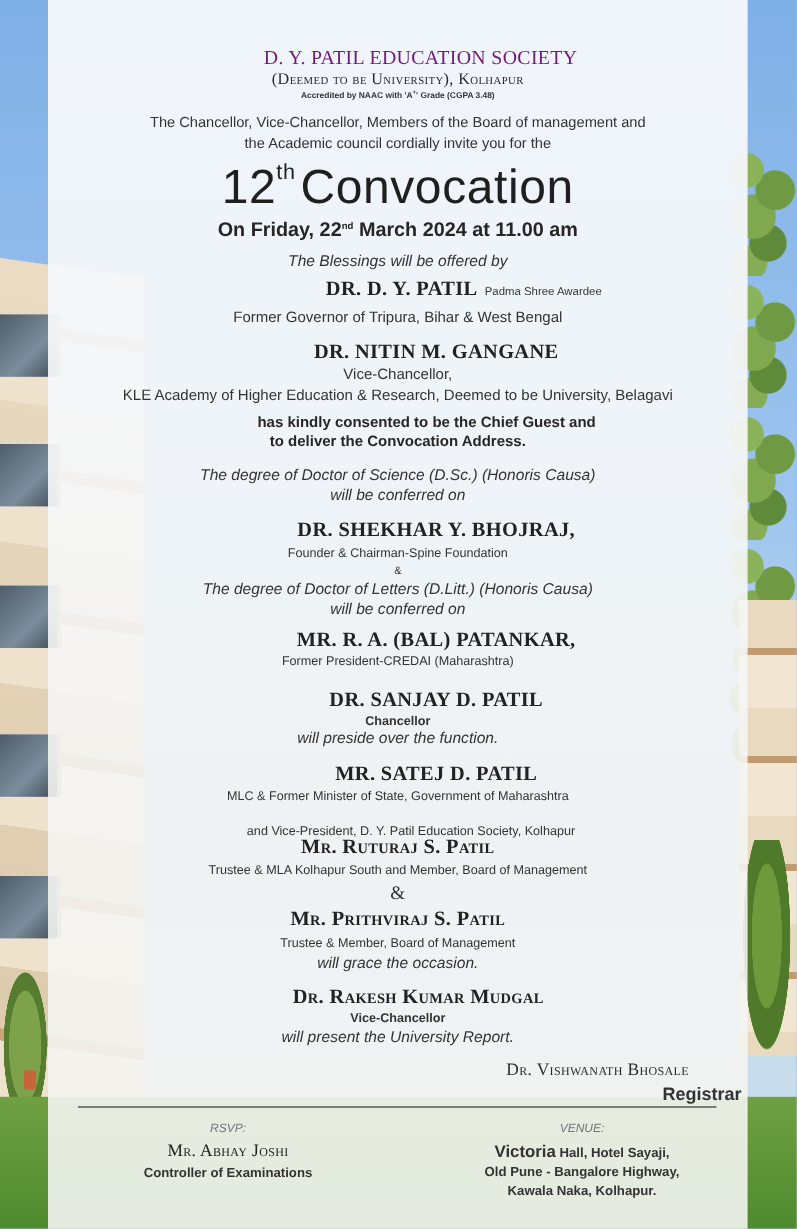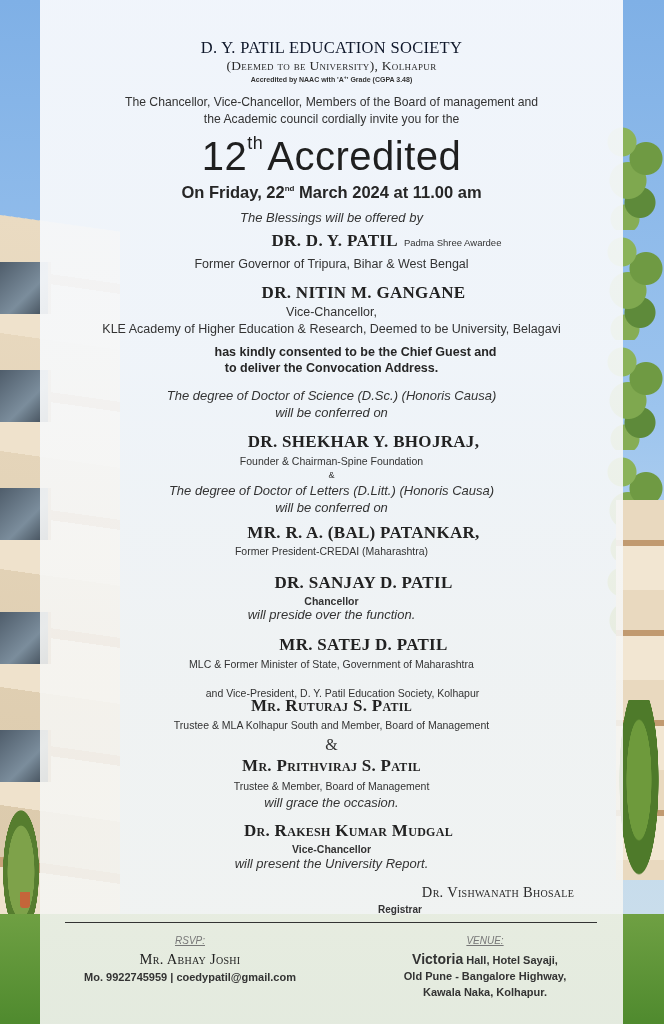--- a/index.html
+++ b/index.html
@@ -44,7 +44,7 @@
 
   .l { position:absolute; left:0; width:583px; text-align:center; white-space:nowrap; line-height:1; }
 
-  .org { top:40px; font-size:16.5px; letter-spacing:0.3px; color:#0f172a; }
+  .org { top:40px; font-size:16.5px; letter-spacing:0.3px; color:#701a75;padding-left:19px; }
   .org2 { top:59px; font-size:13.5px; letter-spacing:0.3px; color:#2a2a2a; font-variant:small-caps; }
   .accred { top:75px; font-size:7px; font-weight:bold; color:#333; }
   .accred sup { font-size:5px; }

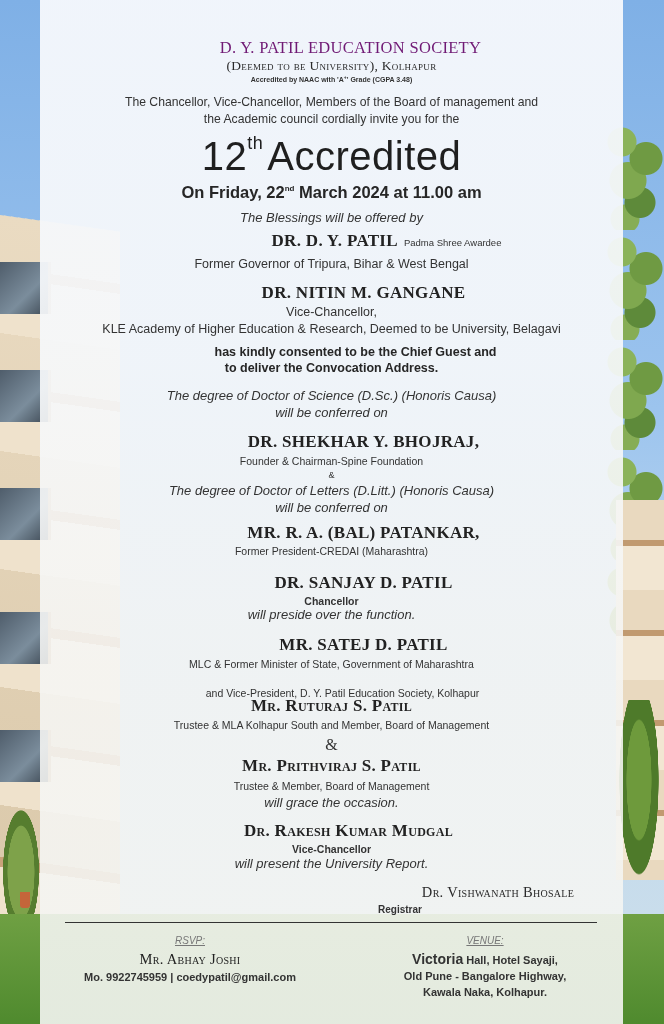--- a/index.html
+++ b/index.html
@@ -145,7 +145,7 @@
   <div class="l invite2 sans">the Academic council cordially invite you for the</div>
 
   <div class="l title sans">
-    <span>12</span><sup>th</sup><span>Accredited</span>
+    <span>12</span><sup>th</sup><span>Convocation</span>
   </div>
 
   <div class="l date sans">

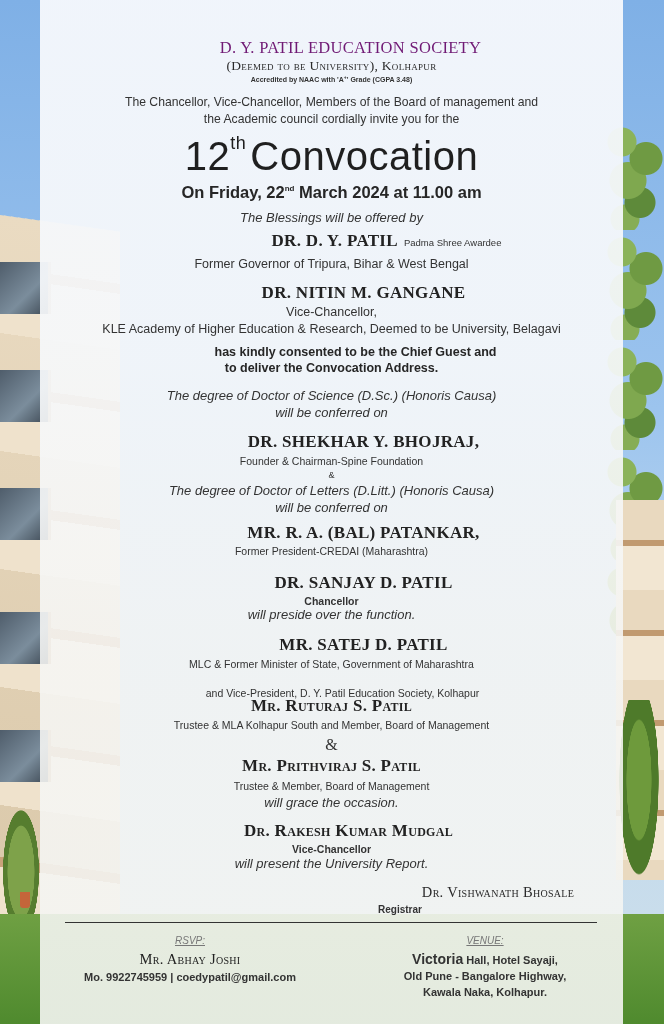--- a/index.html
+++ b/index.html
@@ -100,7 +100,7 @@
   .report { top:857px; font-size:13px; color:#333; }
 
   .registrar-name { position:absolute; left:338px; top:884px; width:240px; text-align:center; font-size:14.5px; color:#2a2a2a; letter-spacing:0.3px; }
-  .registrar-title { position:absolute; left:338px; top:904px; width:240px; text-align:left; font-size:10px; font-weight:bold; color:#333; }
+  .registrar-title { position:absolute; left:338px; top:904px; width:240px; text-align:right; font-size:15px; font-weight:bold; color:#333; }
 
   .divider { position:absolute; left:25px; top:922px; width:532px; height:1px; background:#333; }
 

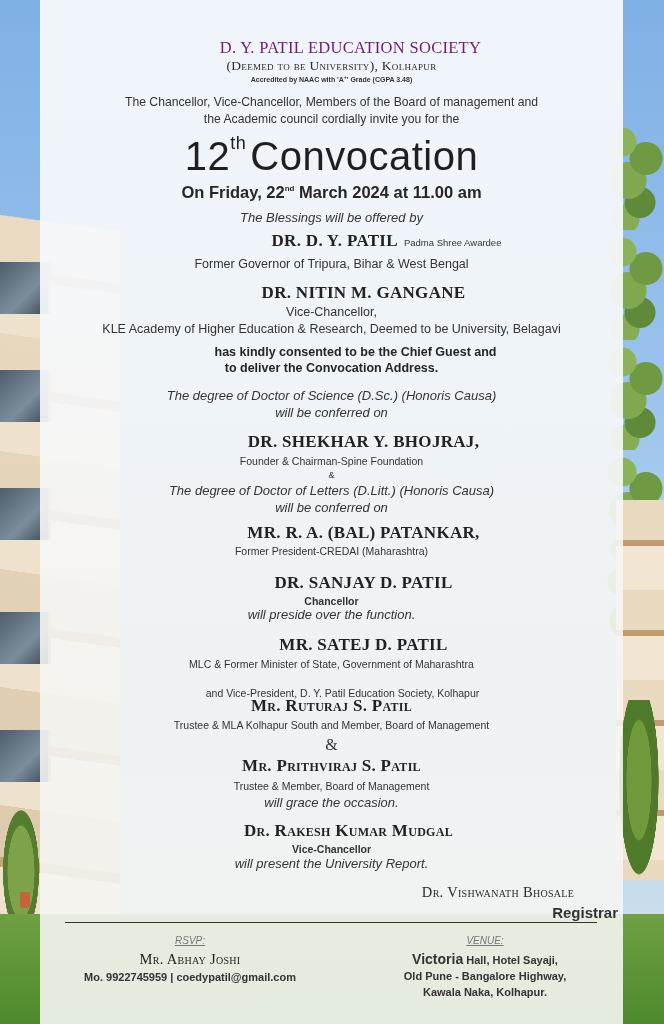--- a/index.html
+++ b/index.html
@@ -106,7 +106,7 @@
 
   .rsvp-col { position:absolute; left:20px; top:936px; width:260px; text-align:center; }
   .venue-col { position:absolute; left:330px; top:936px; width:230px; text-align:center; }
-  .col-lbl { font-size:10px; font-style:italic; color:#777; line-height:1;text-decoration:underline; }
+  .col-lbl { font-size:10px; font-style:italic; color:#777; line-height:1; }
   .rsvp-name { margin-top:6px; font-size:14.5px; color:#222; letter-spacing:0.3px; line-height:1; }
   .rsvp-role { margin-top:6px; font-size:11px; font-weight:bold; color:#333; line-height:1; }
   .rsvp-contact { margin-top:5px; font-size:11px; font-weight:bold; color:#333; line-height:1; }

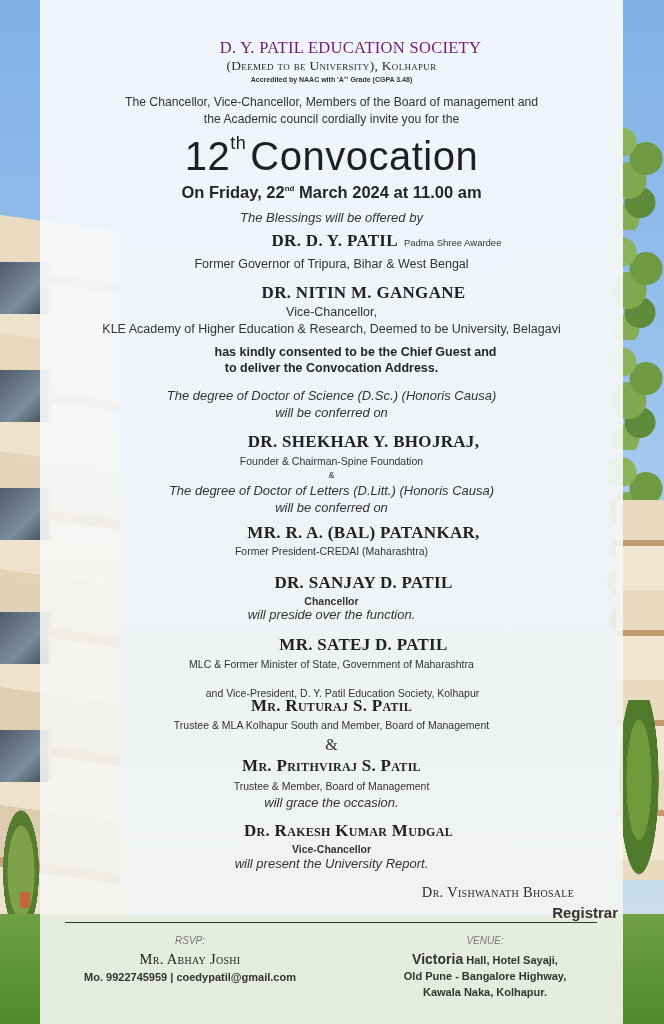--- a/index.html
+++ b/index.html
@@ -201,6 +201,7 @@
   <div class="rsvp-col">
     <div class="col-lbl sans">RSVP:</div>
     <div class="rsvp-name serif sc">Mr. Abhay Joshi</div>
+    <div class="rsvp-role sans">Controller of Examinations</div>
     <div class="rsvp-contact sans">Mo. 9922745959  |  coedypatil@gmail.com</div>
   </div>
 

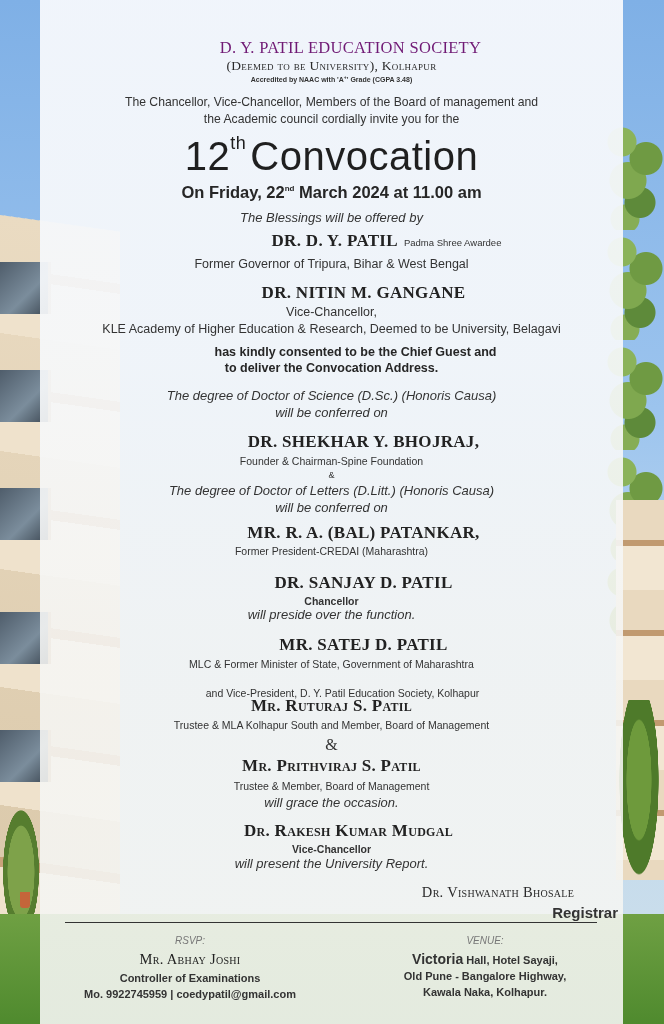--- a/index.html
+++ b/index.html
@@ -202,7 +202,6 @@
     <div class="col-lbl sans">RSVP:</div>
     <div class="rsvp-name serif sc">Mr. Abhay Joshi</div>
     <div class="rsvp-role sans">Controller of Examinations</div>
-    <div class="rsvp-contact sans">Mo. 9922745959  |  coedypatil@gmail.com</div>
   </div>
 
   <div class="venue-col">

